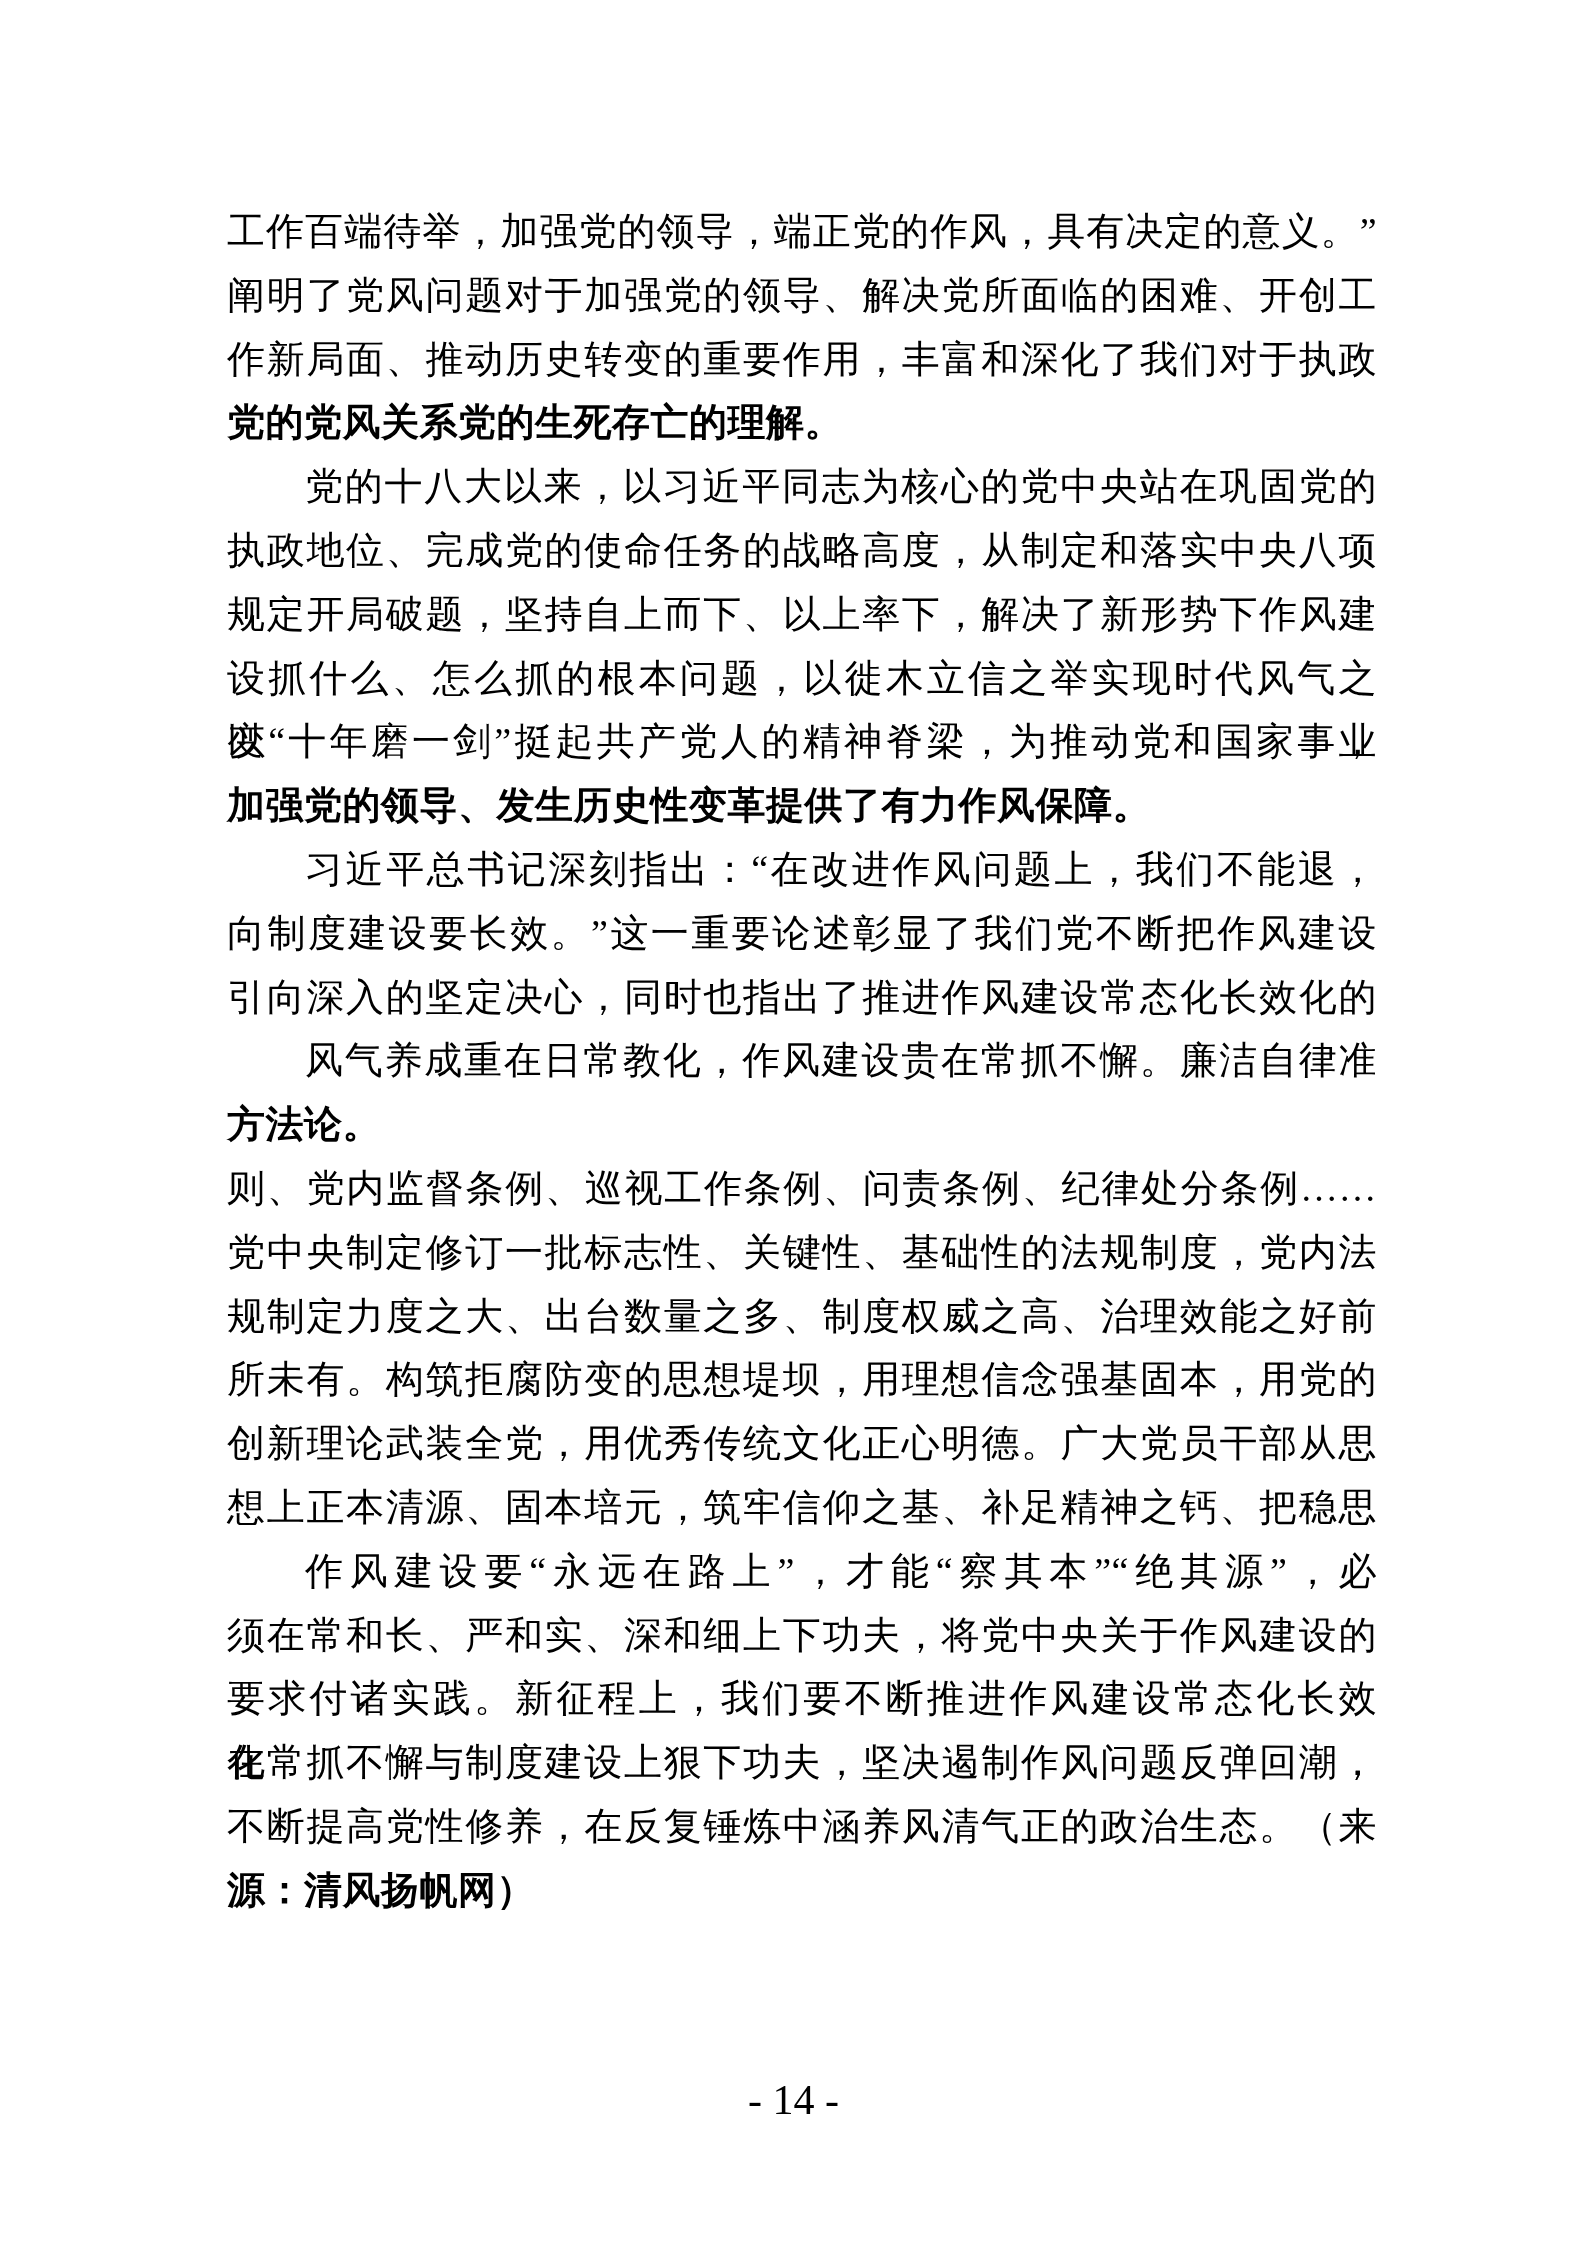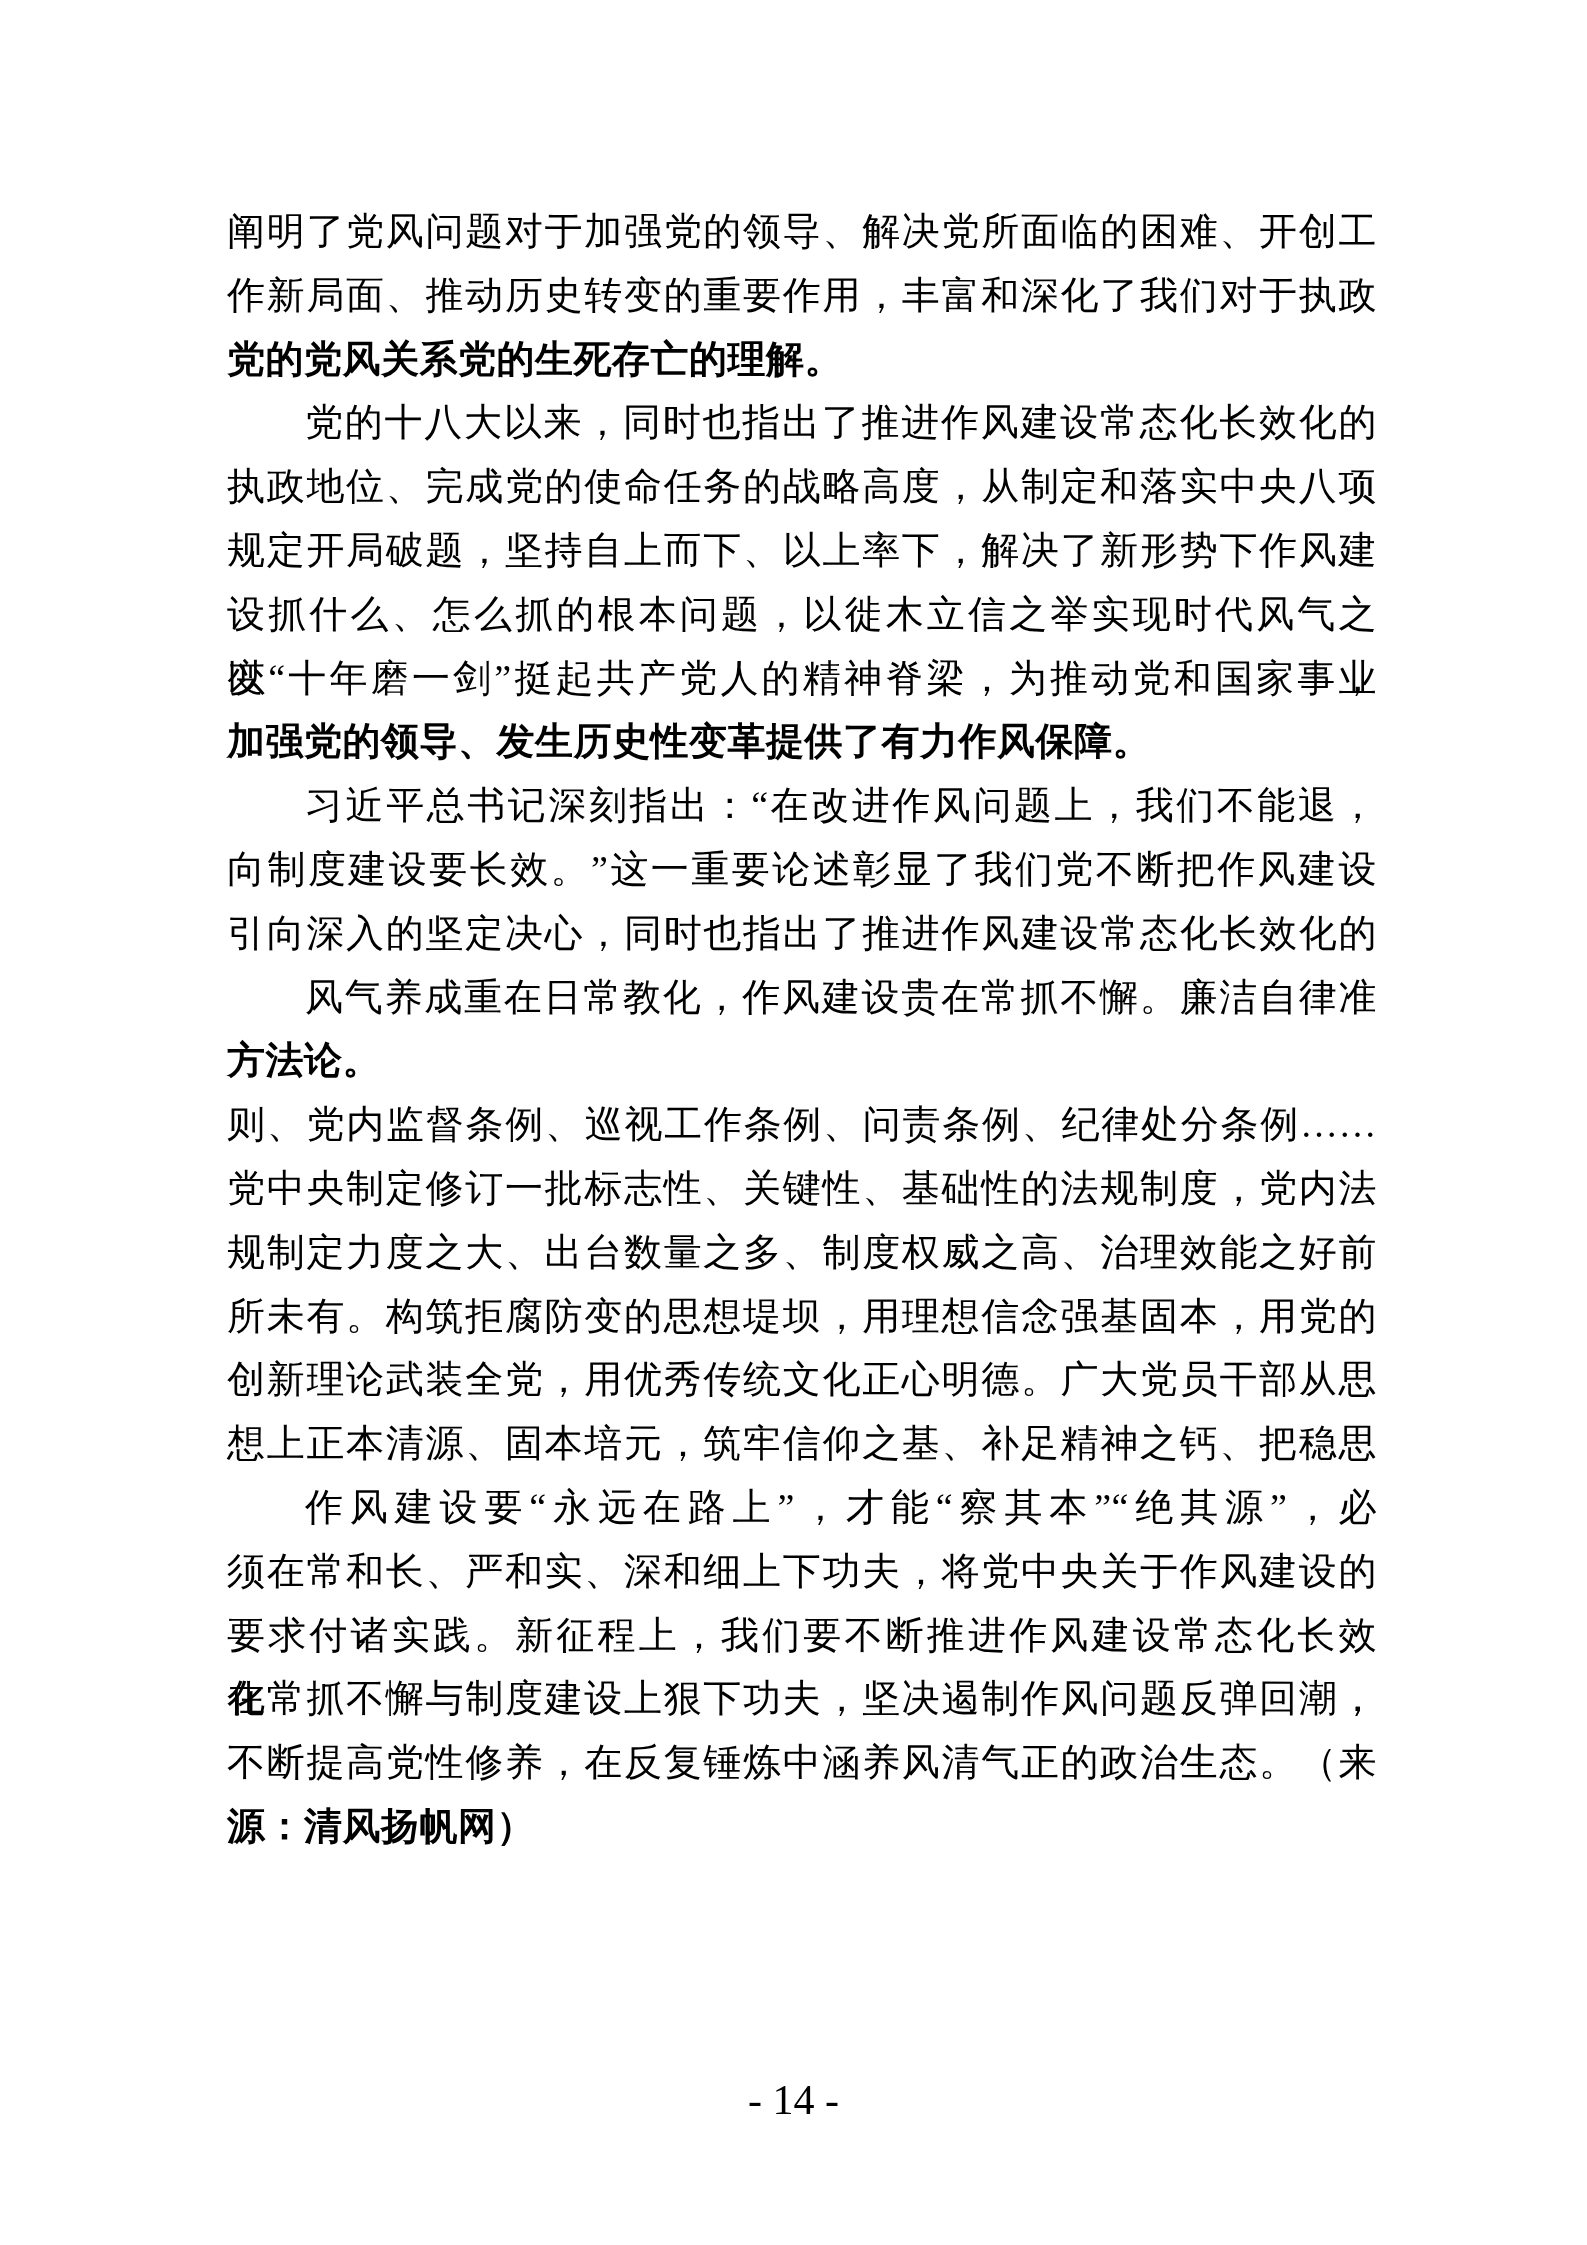--- a/index.html
+++ b/index.html
@@ -56,6 +56,7 @@
 
 <div class="page">
   <div class="doc" id="doc">
+      <div class="line">工作百端待举，加强党的领导，端正党的作风，具有决定的意义。”</div>
       <div class="line">阐明了党风问题对于加强党的领导、解决党所面临的困难、开创工</div>
       <div class="line">作新局面、推动历史转变的重要作用，丰富和深化了我们对于执政</div>
       <div class="line end">党的党风关系党的生死存亡的理解。</div>

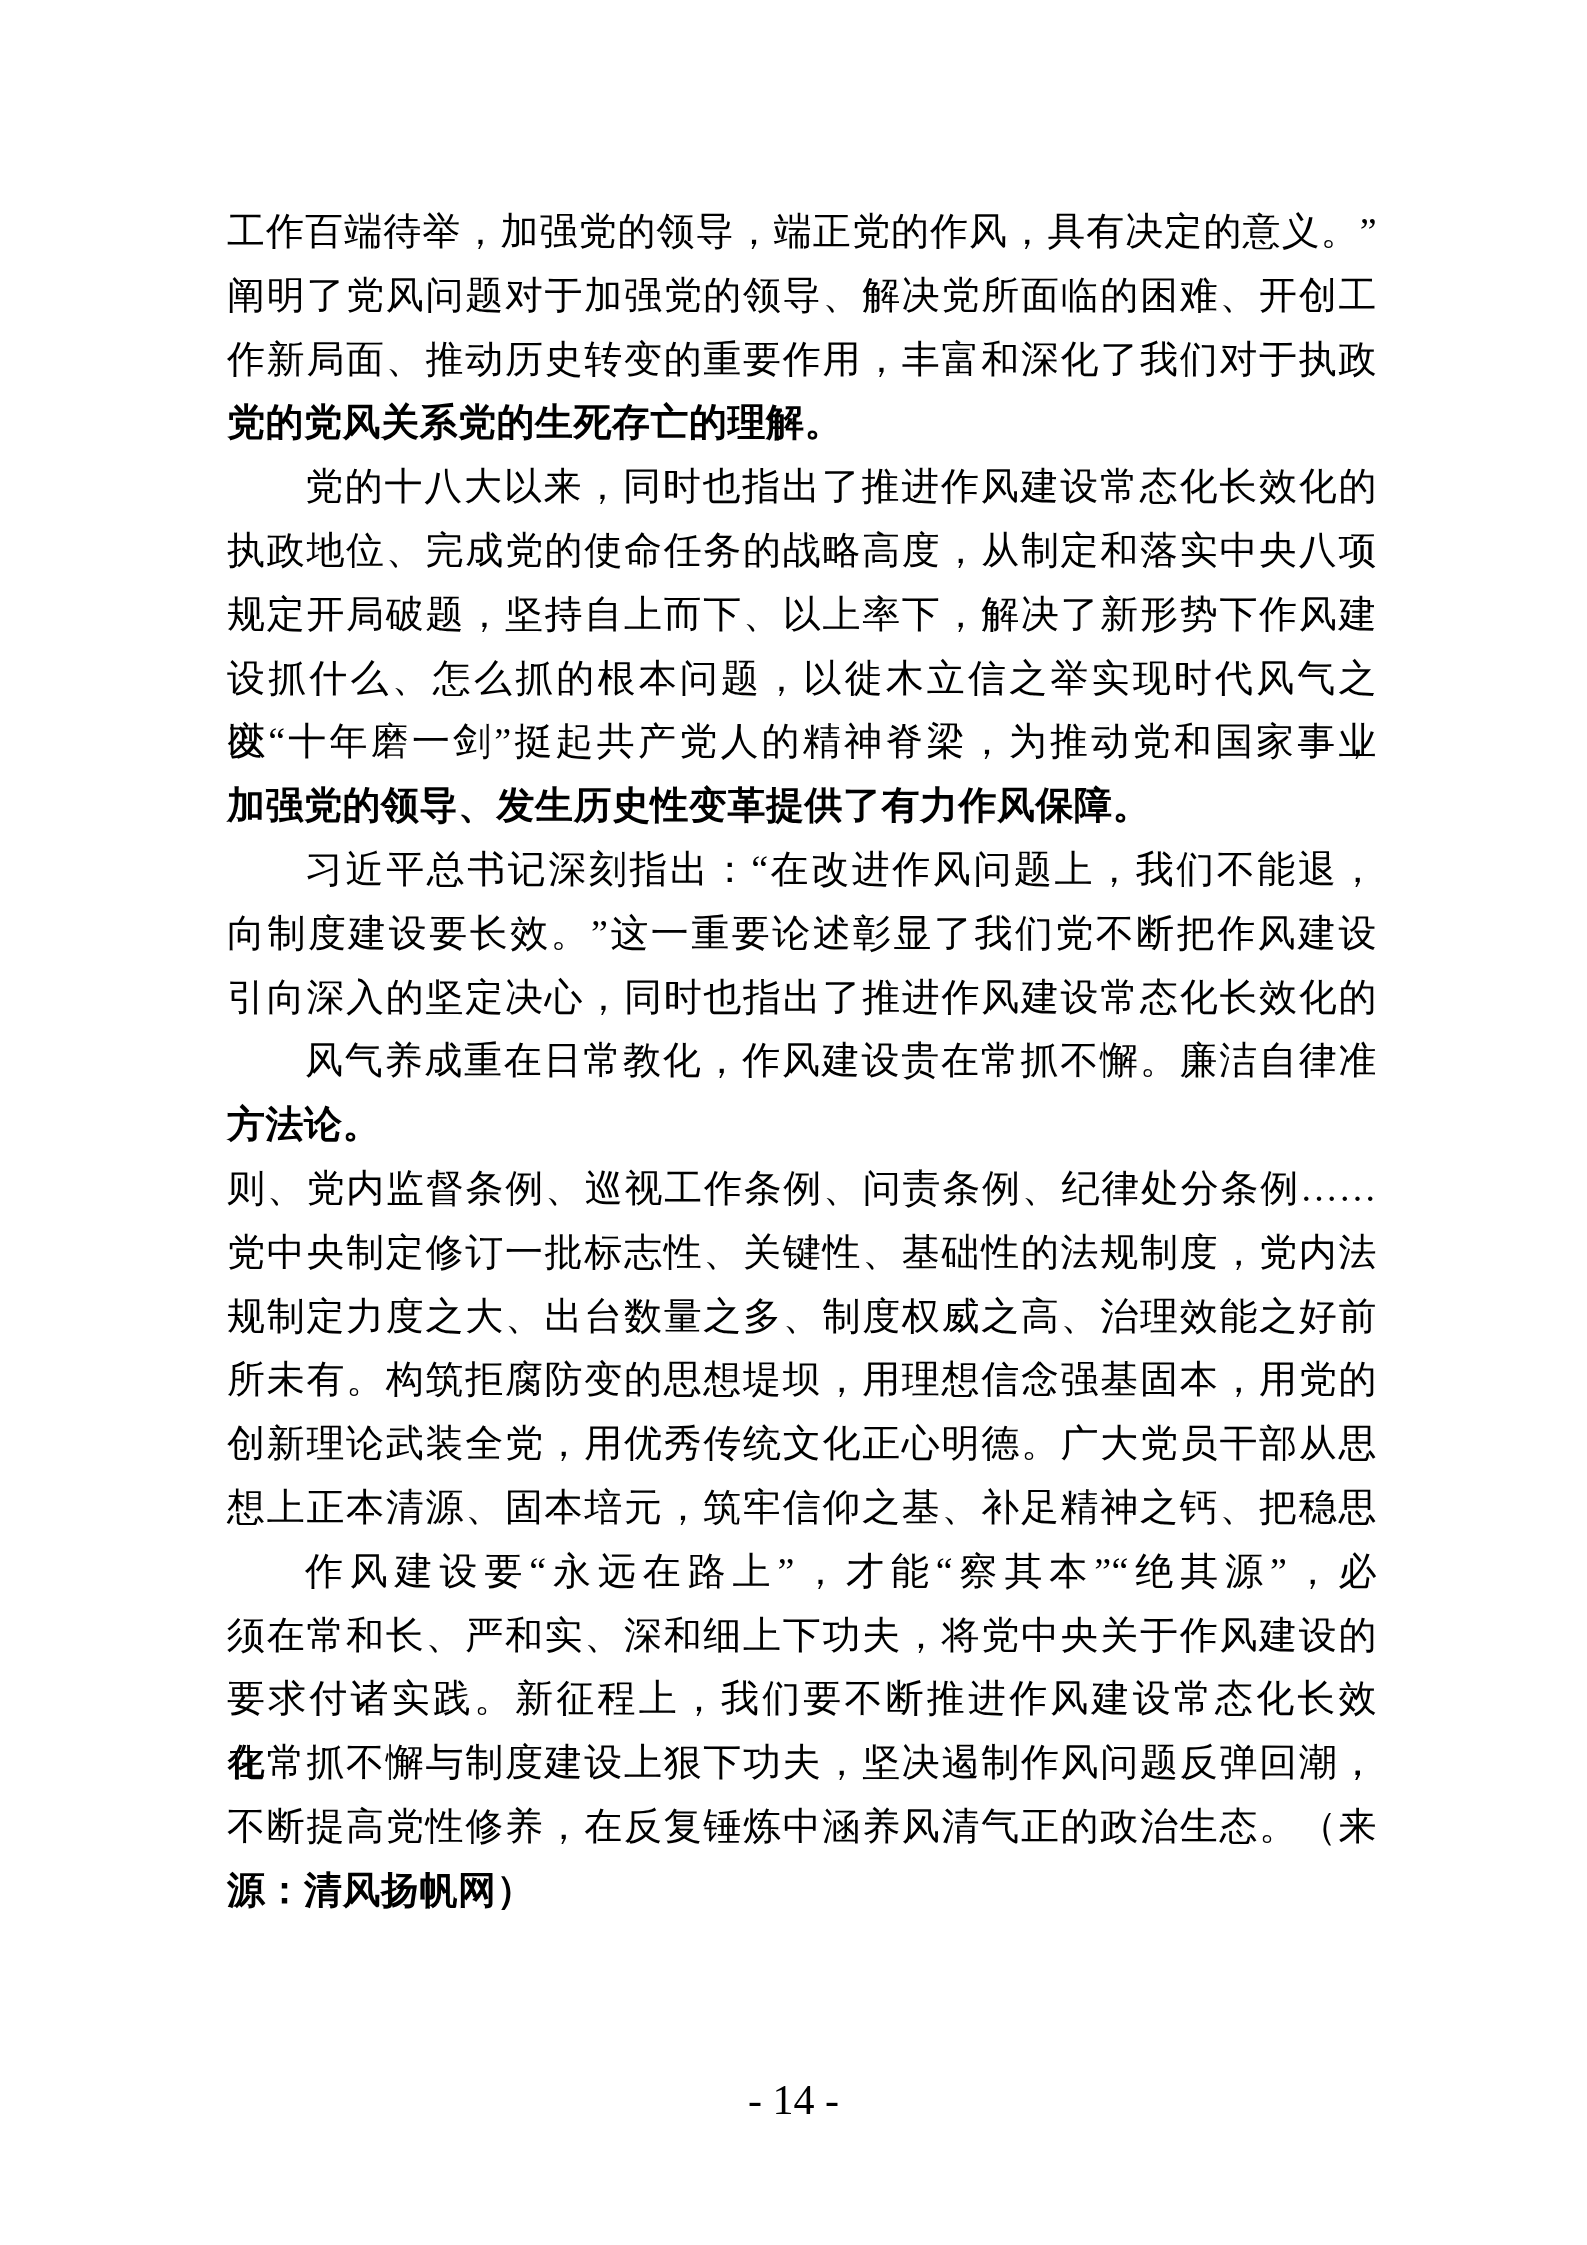--- a/index.html
+++ b/index.html
@@ -60,7 +60,7 @@
       <div class="line">阐明了党风问题对于加强党的领导、解决党所面临的困难、开创工</div>
       <div class="line">作新局面、推动历史转变的重要作用，丰富和深化了我们对于执政</div>
       <div class="line end">党的党风关系党的生死存亡的理解。</div>
-      <div class="line indent">党的十八大以来，同时也指出了推进作风建设常态化长效化的</div>
+      <div class="line indent">党的十八大以来，以习近平同志为核心的党中央站在巩固党的</div>
       <div class="line">执政地位、完成党的使命任务的战略高度，从制定和落实中央八项</div>
       <div class="line">规定开局破题，坚持自上而下、以上率下，解决了新形势下作风建</div>
       <div class="line">设抓什么、怎么抓的根本问题，以徙木立信之举实现时代风气之变，</div>

